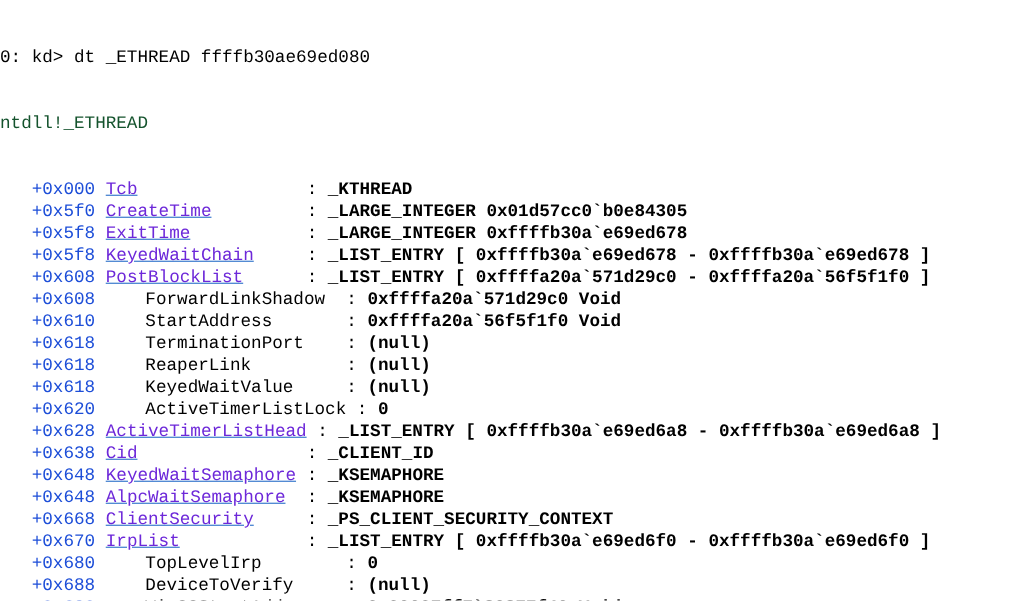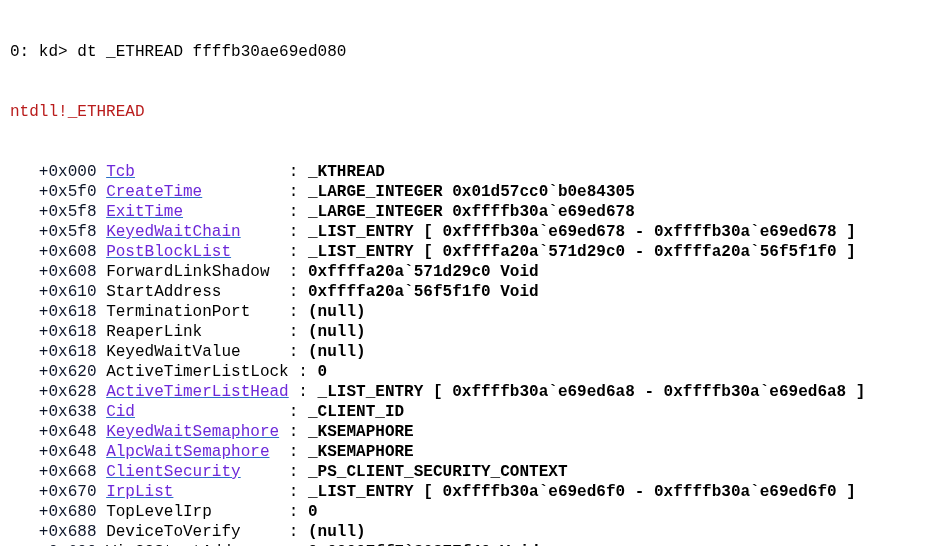--- a/index.html
+++ b/index.html
@@ -23,7 +23,7 @@
     font-size: 16.5px;
     line-height: 20px;
     letter-spacing: 0px;
-    padding: 2px 0 0 10px;
+    padding: 2px 0 0 0;
     box-sizing: border-box;
     white-space: pre;
     -webkit-font-smoothing: none;

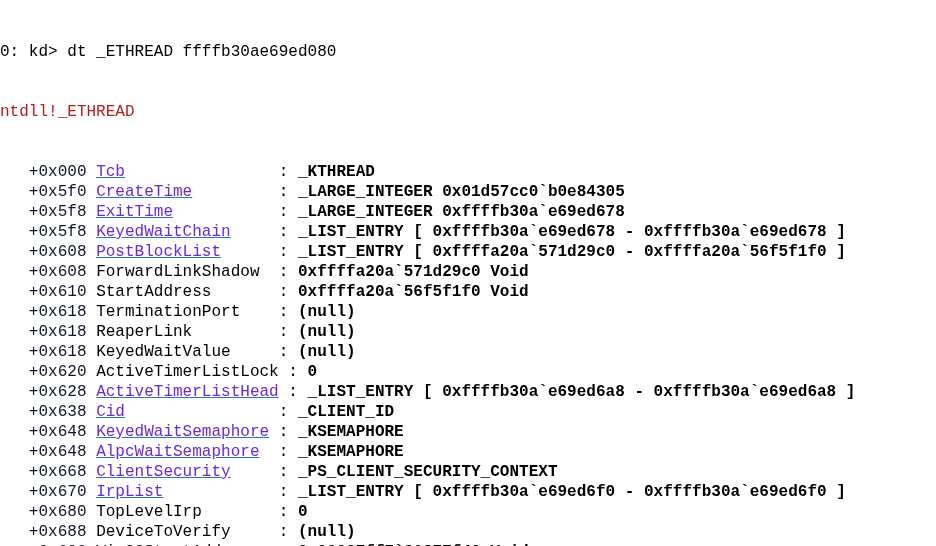--- a/index.html
+++ b/index.html
@@ -35,7 +35,7 @@
     font-family: "Liberation Mono", "DejaVu Sans Mono", monospace;
   }
   .prompt-line { color: #000000; }
-  .sym-line { color: #b91c1c; }
+  .sym-line { color: #14532d; }
   .offset { color: #0f172a; }
   .fieldname { color: #000000; }
   .fieldname-link {

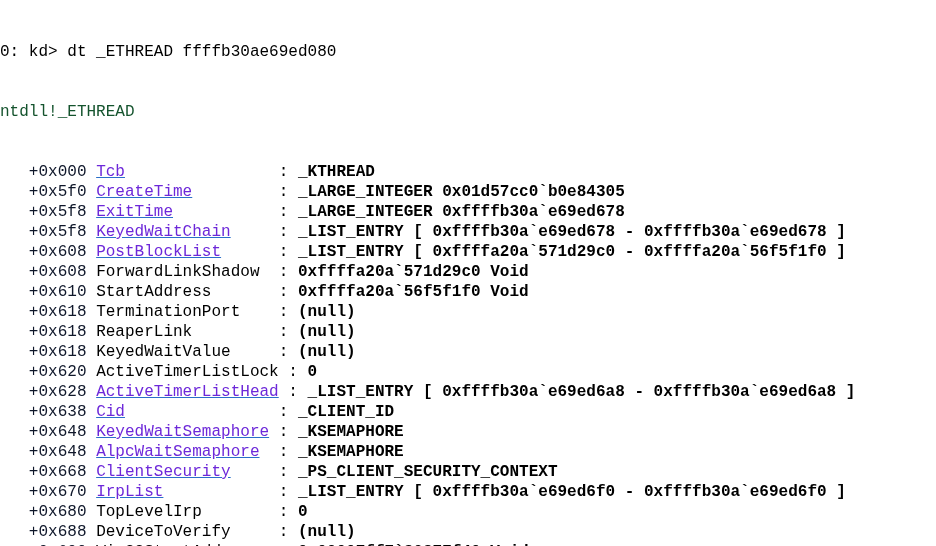--- a/index.html
+++ b/index.html
@@ -36,7 +36,7 @@
   }
   .prompt-line { color: #000000; }
   .sym-line { color: #14532d; }
-  .offset { color: #0f172a; }
+  .offset { color: #1d4ed8; }
   .fieldname { color: #000000; }
   .fieldname-link {
     color: #6d28d9;

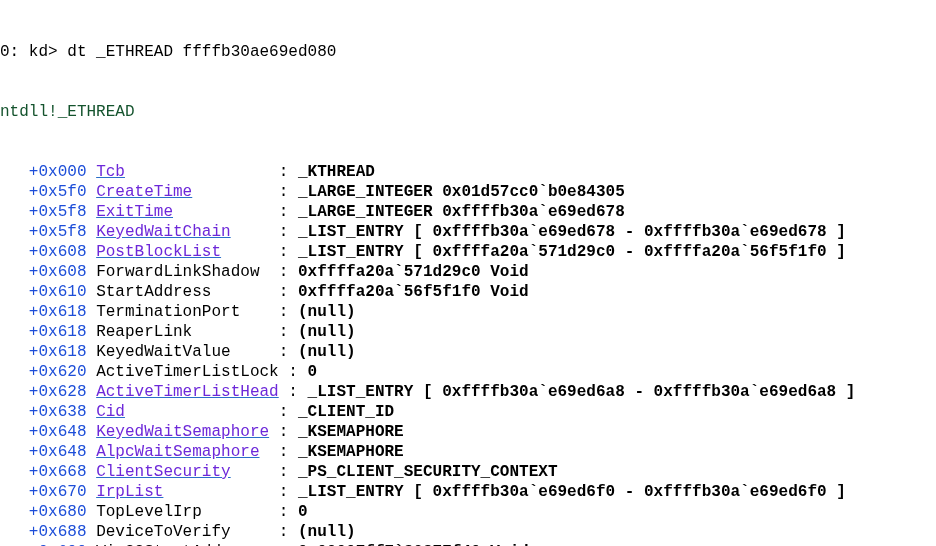--- a/index.html
+++ b/index.html
@@ -37,7 +37,7 @@
   .prompt-line { color: #000000; }
   .sym-line { color: #14532d; }
   .offset { color: #1d4ed8; }
-  .fieldname { color: #000000; }
+  .fieldname { color: #000000; margin-left: 36px; }
   .fieldname-link {
     color: #6d28d9;
     text-decoration: underline;

